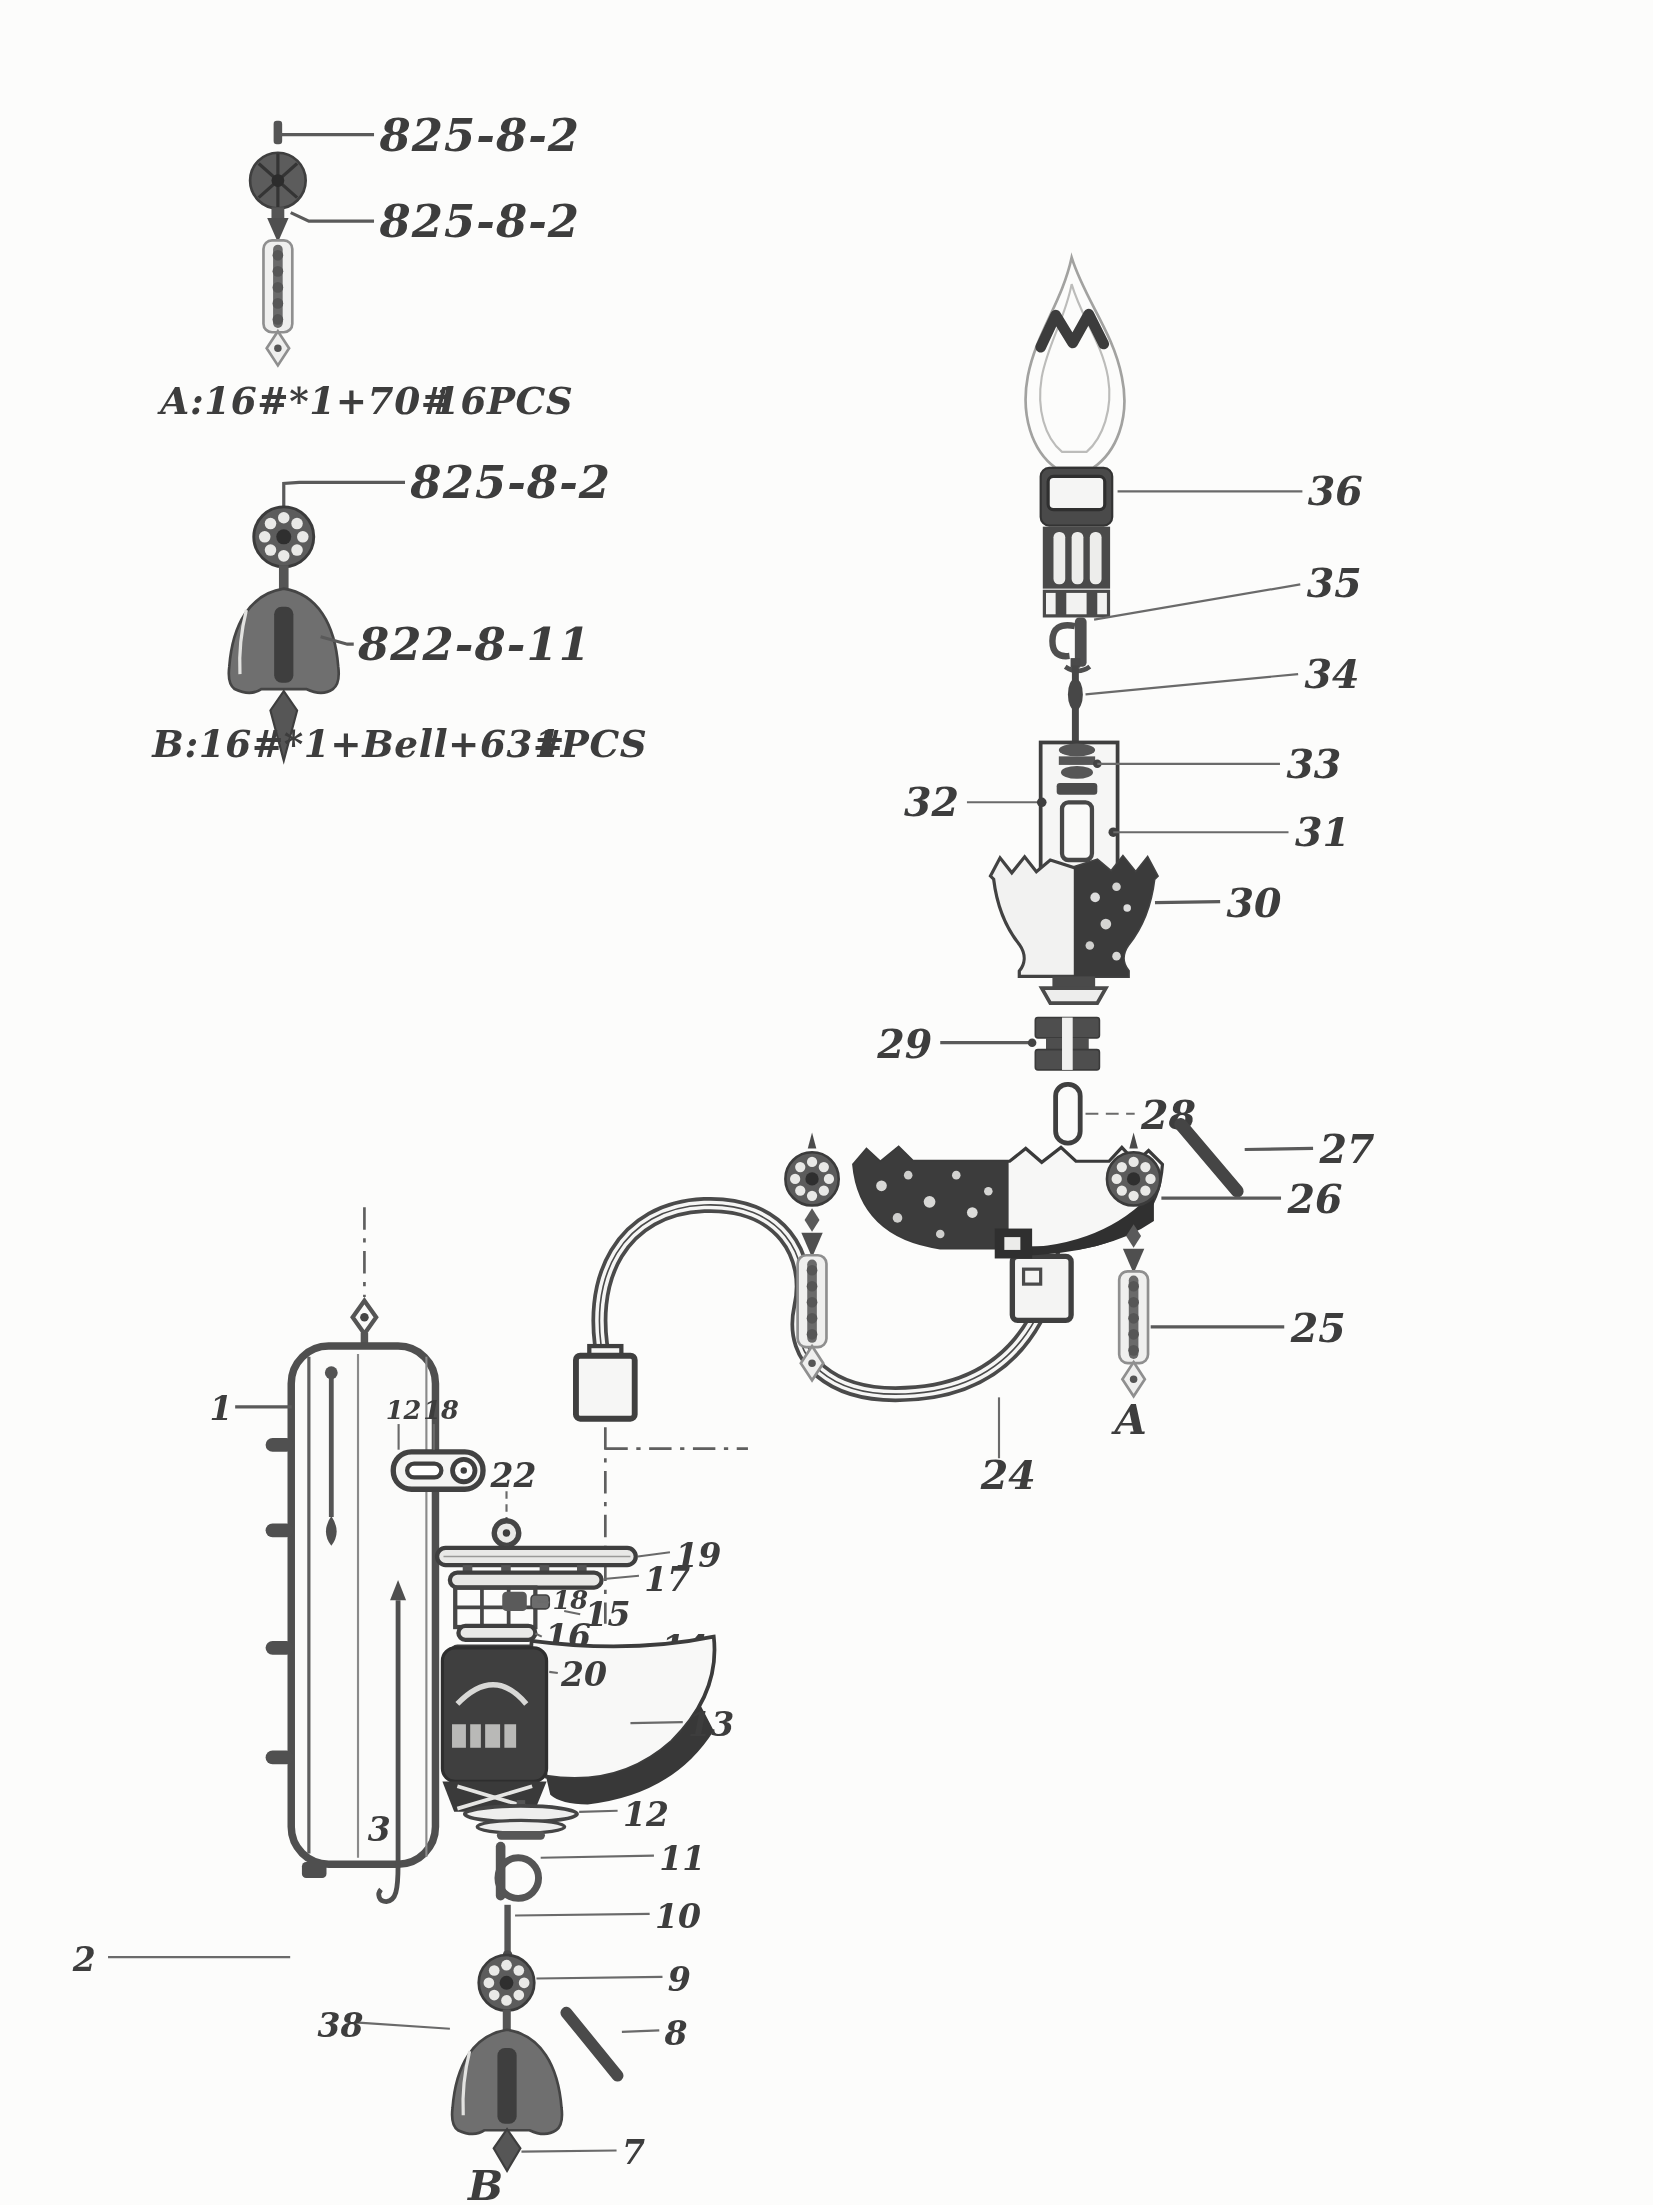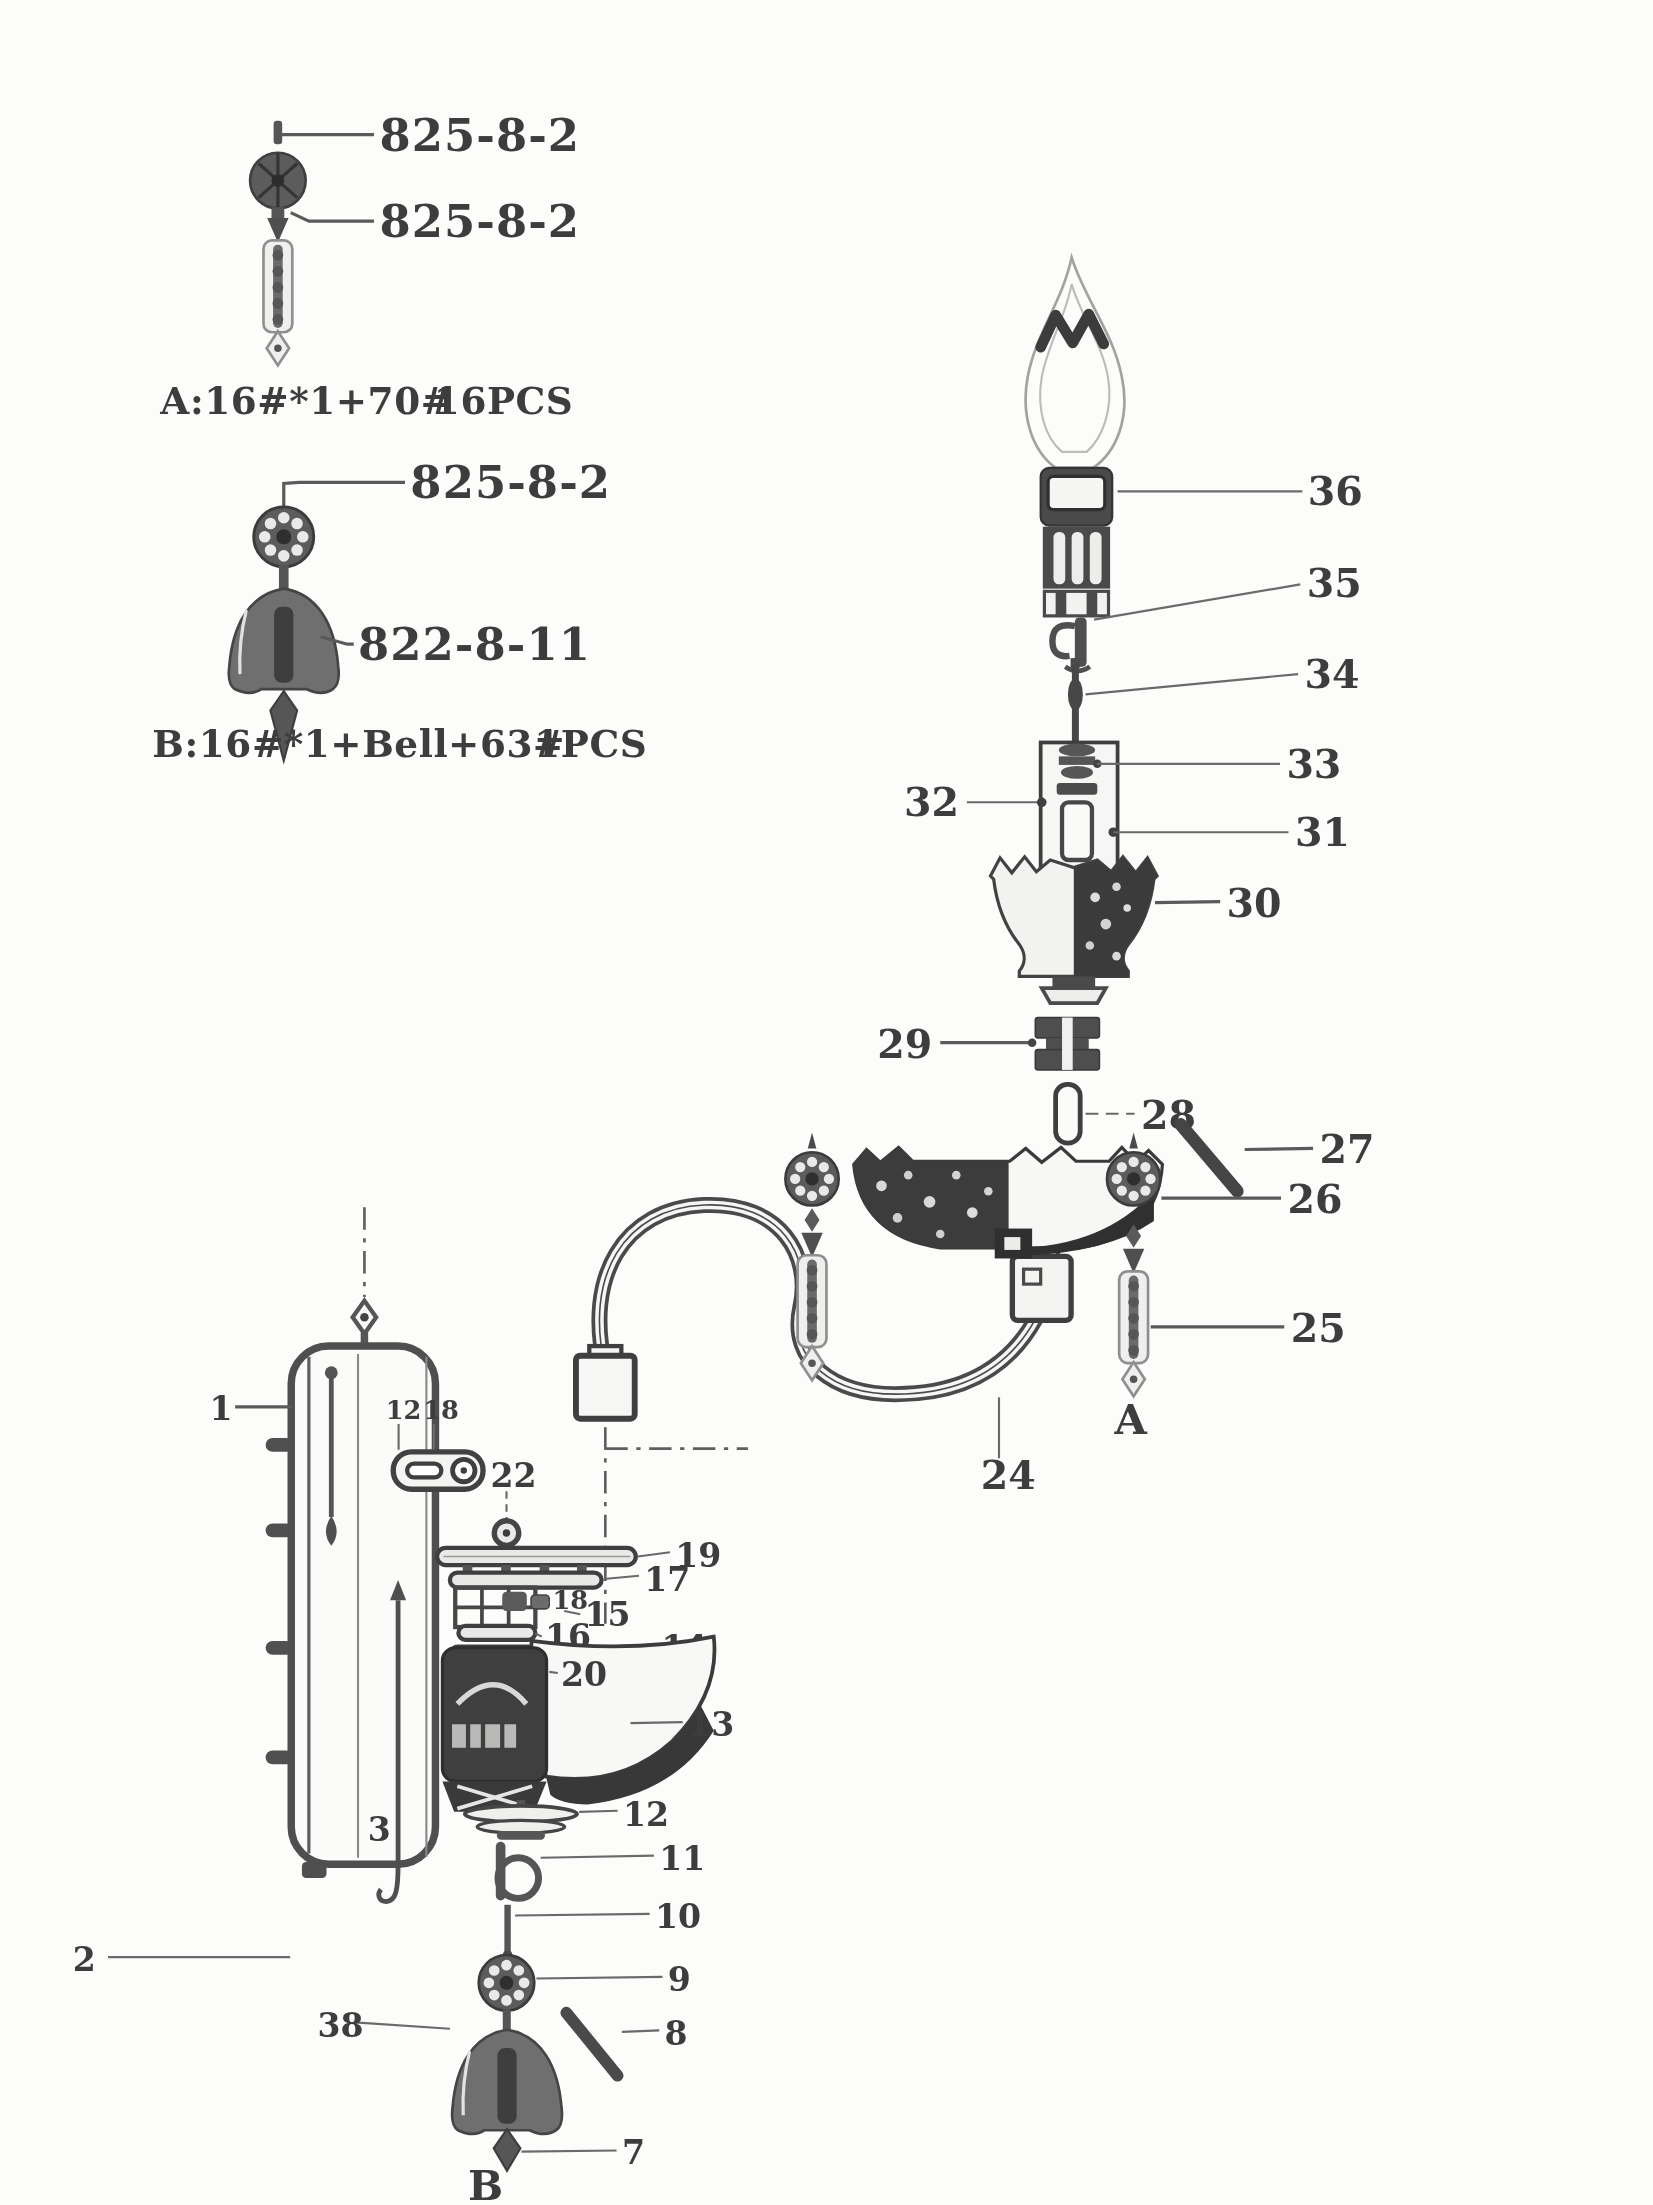--- a/index.html
+++ b/index.html
@@ -3,7 +3,7 @@
 <meta charset="utf-8">
 <style>
   html,body{margin:0;padding:0;background:#e8e8e8;}
-  .page{position:relative;width:1654px;height:2205px;background:#fcfcfb;overflow:hidden;}
+  .page{position:relative;width:1654px;height:2205px;background:#fcfcfb;overflow:hidden;font-style:italic;}
   svg{position:absolute;left:0;top:0;display:block;}
   text{font-family:"DejaVu Serif","Liberation Serif",serif;font-weight:bold;fill:#3d3d3d;}
   .code{font-size:84px;letter-spacing:2px;}

